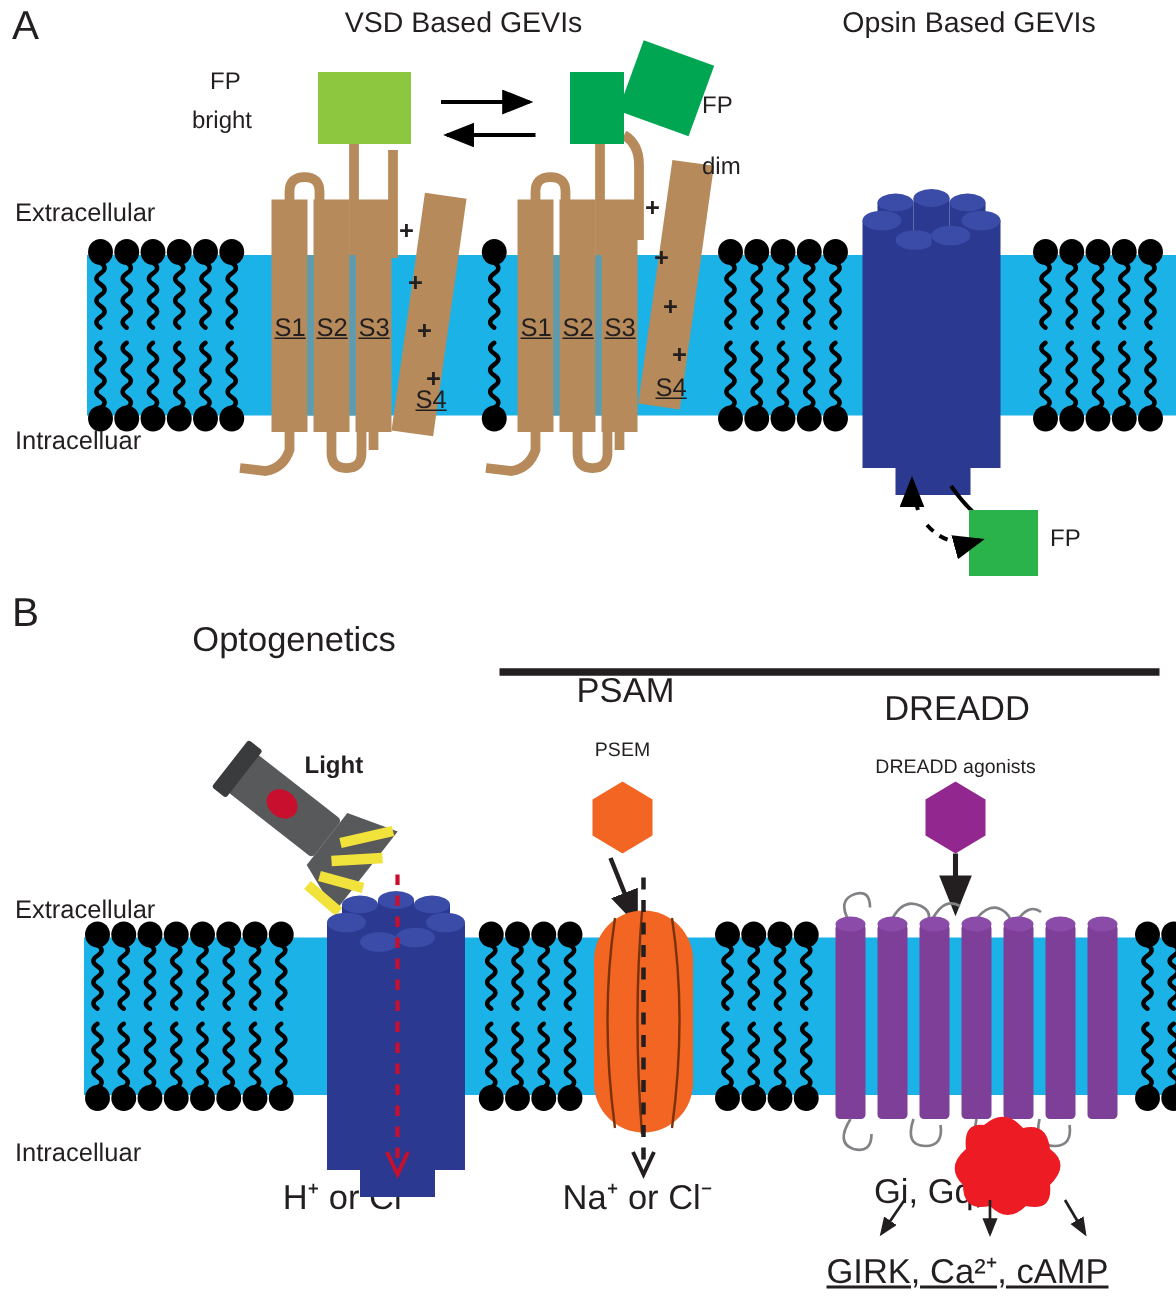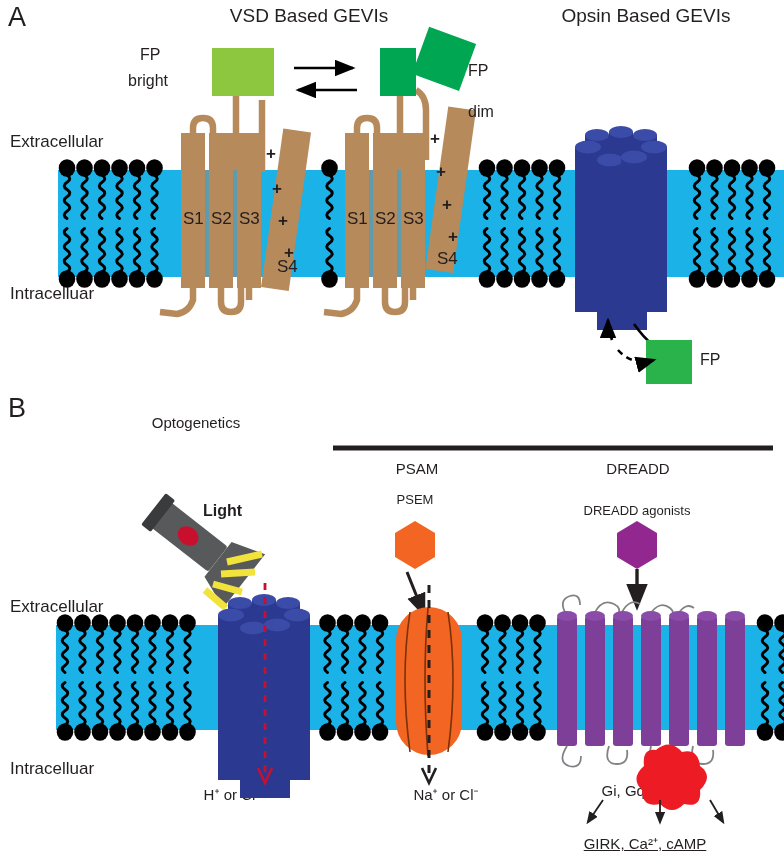--- a/index.html
+++ b/index.html
@@ -18,7 +18,7 @@
   .title-sm{font-size:16px;}
   .title-xs{font-size:13px;}
   .side-lbl{font-size:17px;}
-  .seg-lbl{font-size:17px;}
+  .seg-lbl{font-size:17px;text-decoration:underline;}
   .plus{font-size:17px;font-weight:600;}
   svg{display:block;position:absolute;top:0;left:0;overflow:visible;}
   .center{transform:translateX(-50%);}

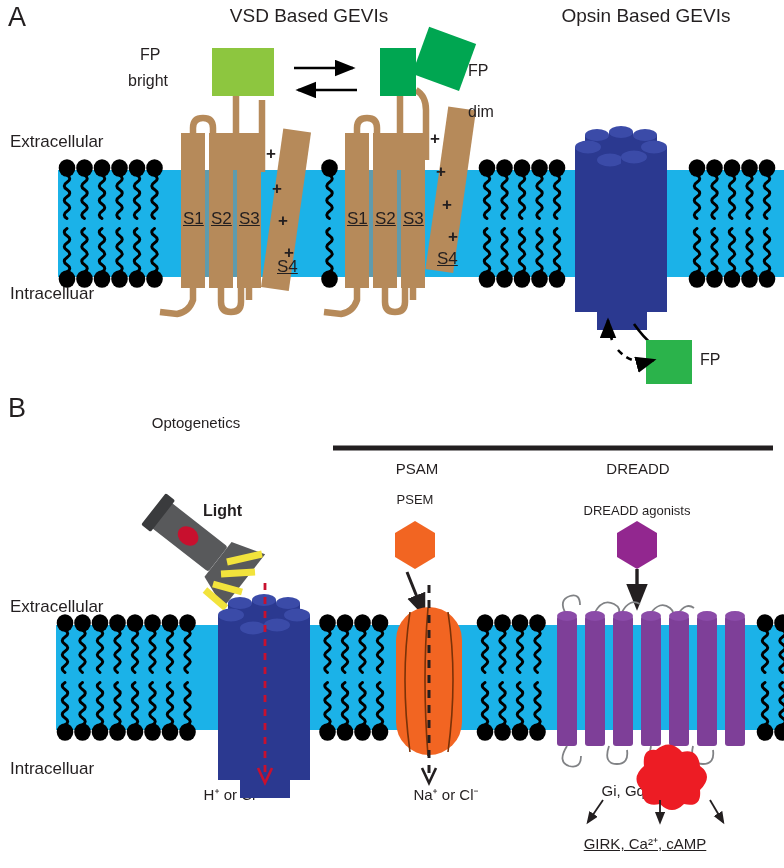--- a/index.html
+++ b/index.html
@@ -14,7 +14,7 @@
   .lbl{position:absolute;white-space:nowrap;line-height:1;}
   .panel-letter{font-size:27px;color:#231f20;}
   .title-lg{font-size:19px;}
-  .title-med{font-size:15px;text-align:center;}
+  .title-med{font-size:23px;text-align:center;}
   .title-sm{font-size:16px;}
   .title-xs{font-size:13px;}
   .side-lbl{font-size:17px;}

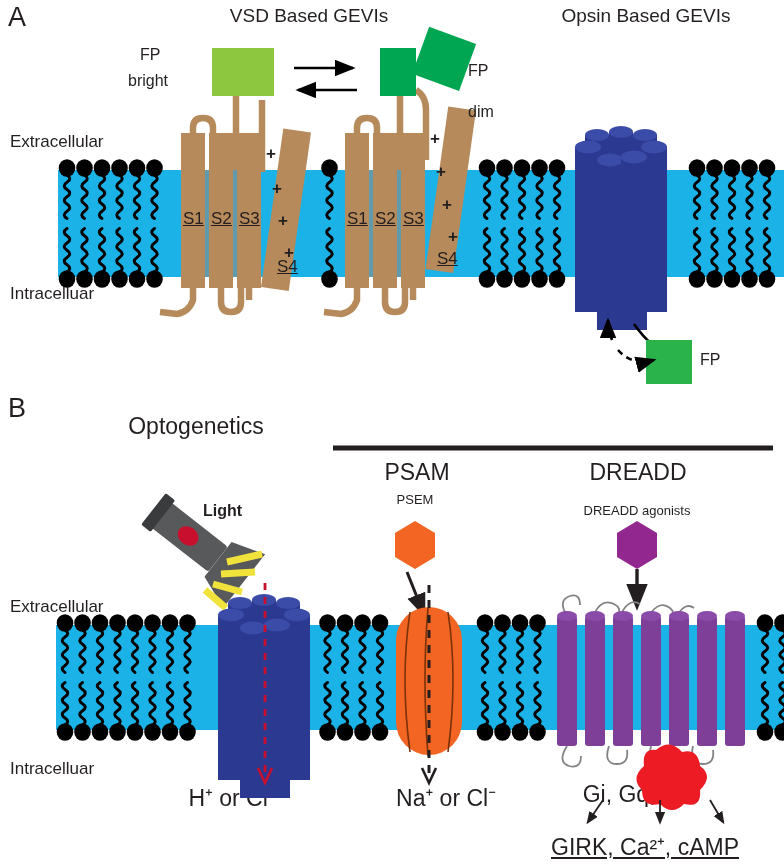--- a/index.html
+++ b/index.html
@@ -248,7 +248,7 @@
 
   <div class="lbl title-med center" style="left:196px;top:415px;">Optogenetics</div>
 
-  <div class="lbl title-med center" style="left:417px;top:461px;">PSAM</div>
+  <div class="lbl title-med center" style="left:417px;top:449px;">PSAM</div>
   <div class="lbl title-med center" style="left:638px;top:461px;">DREADD</div>
 
   <div class="lbl title-xs center" style="left:415px;top:493px;">PSEM</div>

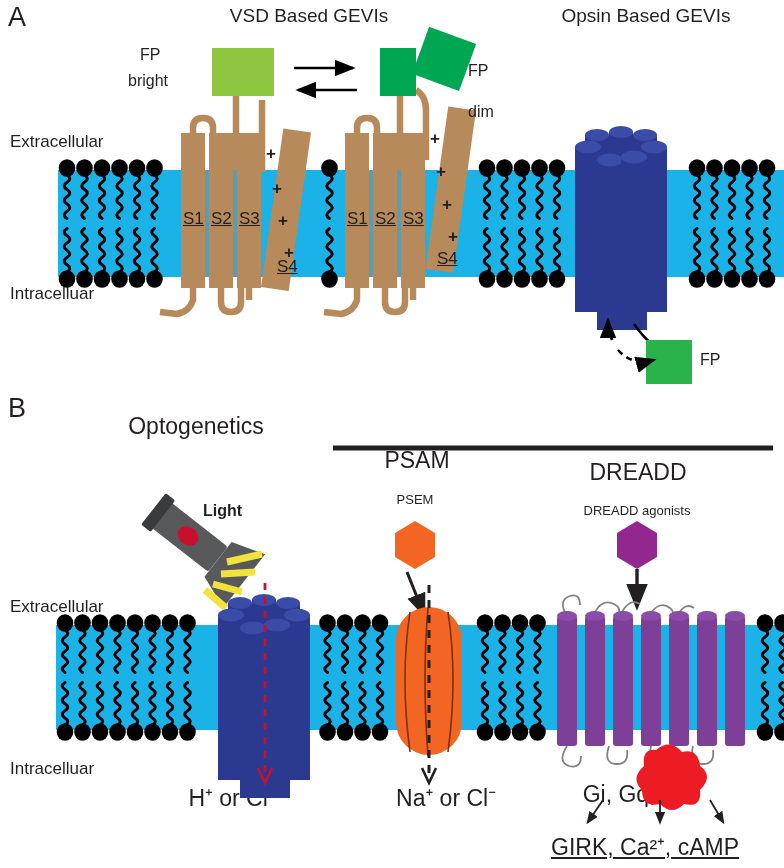--- a/index.html
+++ b/index.html
@@ -260,7 +260,7 @@
   <div class="lbl title-sm" style="left:203px;top:503px;font-weight:bold;">Light</div>
 
   <div class="lbl title-med center" style="left:232px;top:787px;">H⁺ or Cl⁻</div>
-  <div class="lbl title-med center" style="left:425px;top:787px;margin-left:21px;">Na⁺ or Cl⁻</div>
+  <div class="lbl title-med center" style="left:425px;top:787px;">Na⁺ or Cl⁻</div>
   <div class="lbl title-med center" style="left:637px;top:783px;">Gi, Gq, Gs</div>
   <div class="lbl title-med center" style="left:645px;top:836px;text-decoration:underline;">GIRK, Ca²⁺,  cAMP</div>
 

